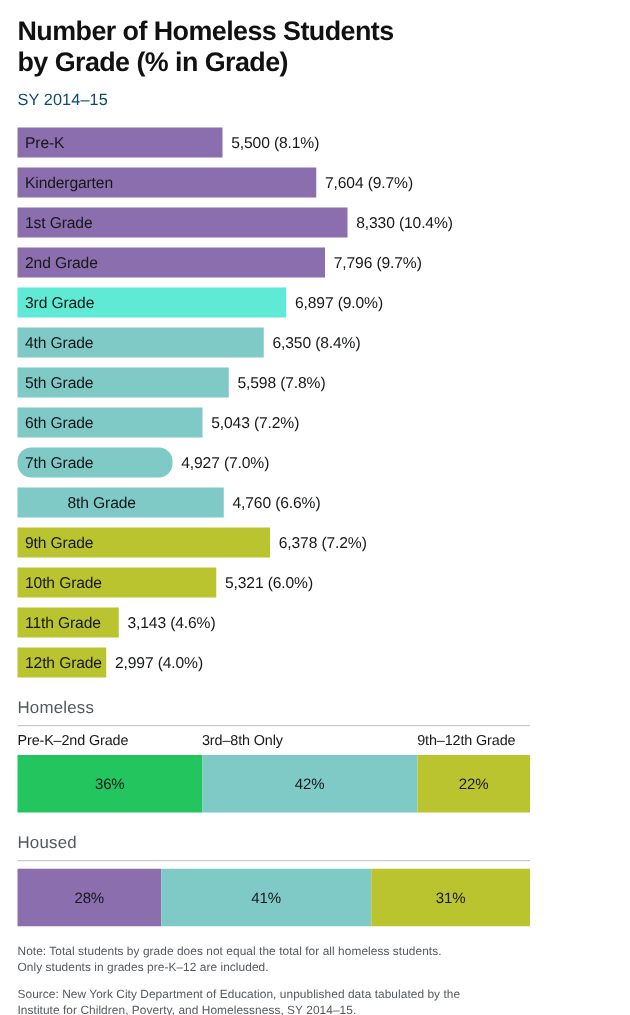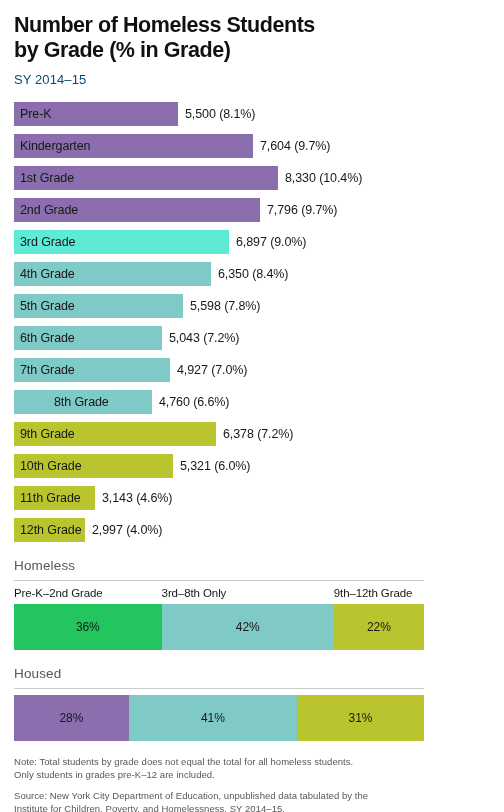--- a/index.html
+++ b/index.html
@@ -181,7 +181,7 @@
         <div class="bar-value">5,043 (7.2%)</div>
       </div>
       <div class="bar-row">
-        <div class="bar" style="width: 156px; background: rgb(127, 201, 198);">
+        <div class="bar" style="width: 124px; background: rgb(127, 201, 198); border-radius: 11px;">
           <span class="bar-label">7th Grade</span>
         </div>
         <div class="bar-value">4,927 (7.0%)</div>

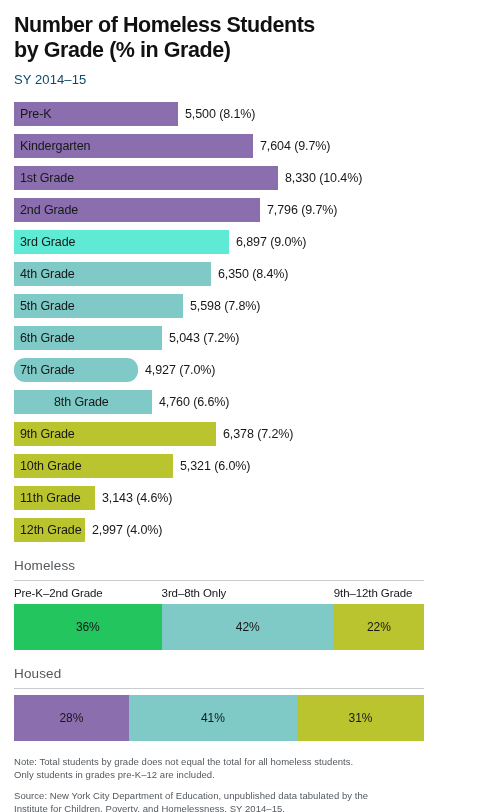--- a/index.html
+++ b/index.html
@@ -187,7 +187,7 @@
         <div class="bar-value">4,927 (7.0%)</div>
       </div>
       <div class="bar-row">
-        <div class="bar" style="width: 138px; background: rgb(127, 201, 198); padding-left: 40px;">
+        <div class="bar" style="width: 165px; background: rgb(127, 201, 198); padding-left: 40px;">
           <span class="bar-label">8th Grade</span>
         </div>
         <div class="bar-value">4,760 (6.6%)</div>

